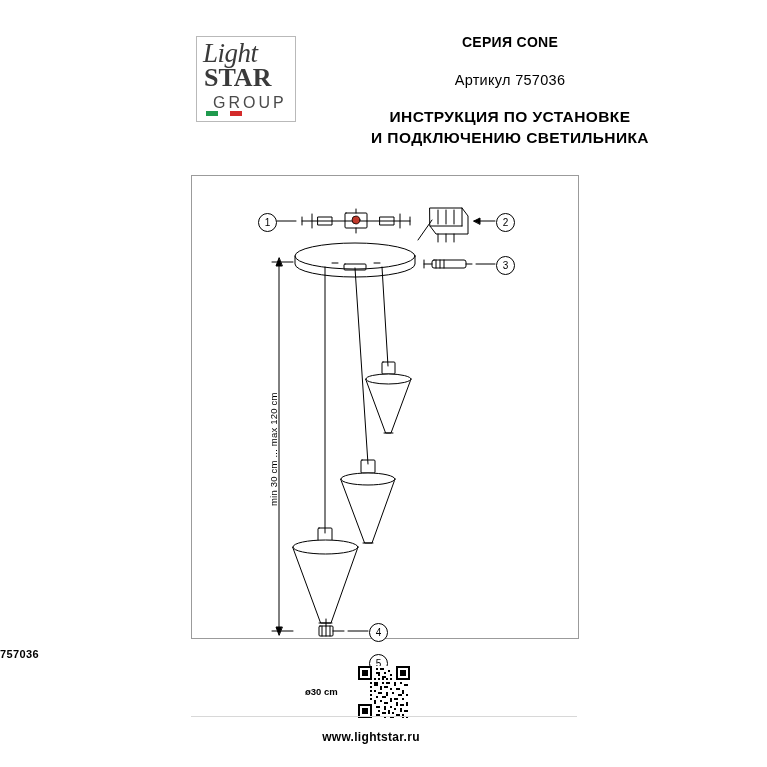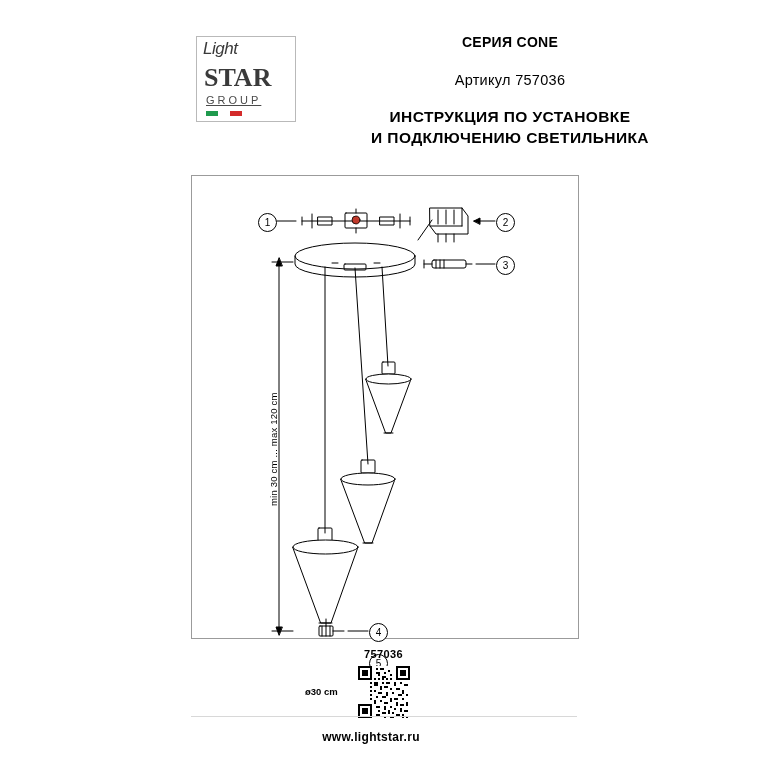--- a/index.html
+++ b/index.html
@@ -43,9 +43,9 @@
     position: absolute;
     left: 6px;
     top: 3px;
-    font-family: Liberation Sans, sans-serif;
+    font-family: Liberation Serif, serif;
     font-style: italic;
-    font-size: 17px;
+    font-size: 27px;
     letter-spacing: -0.5px;
     color: #3a3a3a;
     line-height: 1;

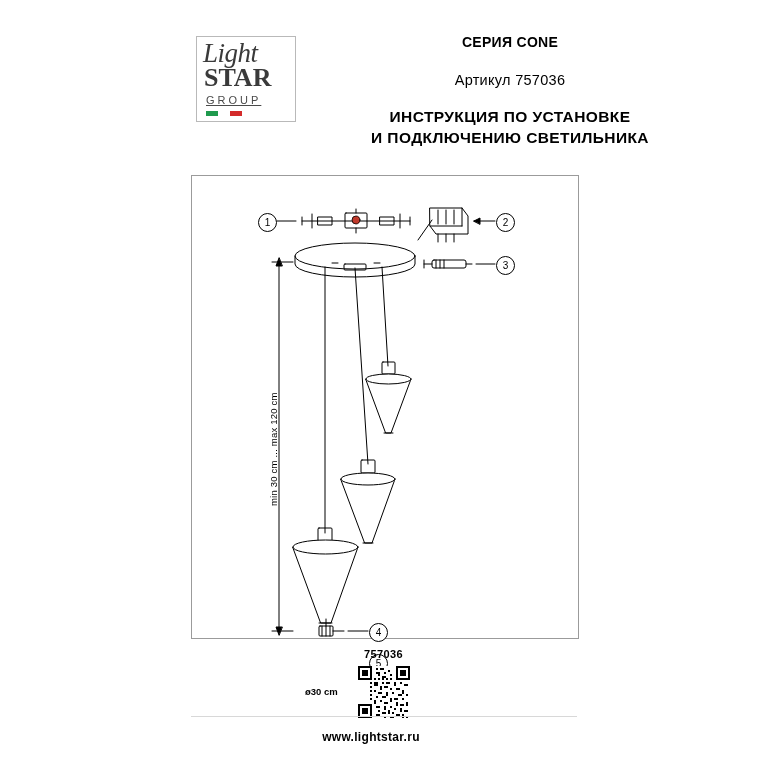--- a/index.html
+++ b/index.html
@@ -63,13 +63,12 @@
   }
   .logo-group {
     position: absolute;
-    left: 9px;
+    left: 16px;
     top: 57px;
     font-family: "Liberation Sans", sans-serif;
-    font-size: 11px;
+    font-size: 16px;
     letter-spacing: 3px;
     color: #4a4a4a;
-    text-decoration: underline;
   }
   .logo-flag {
     position: absolute;

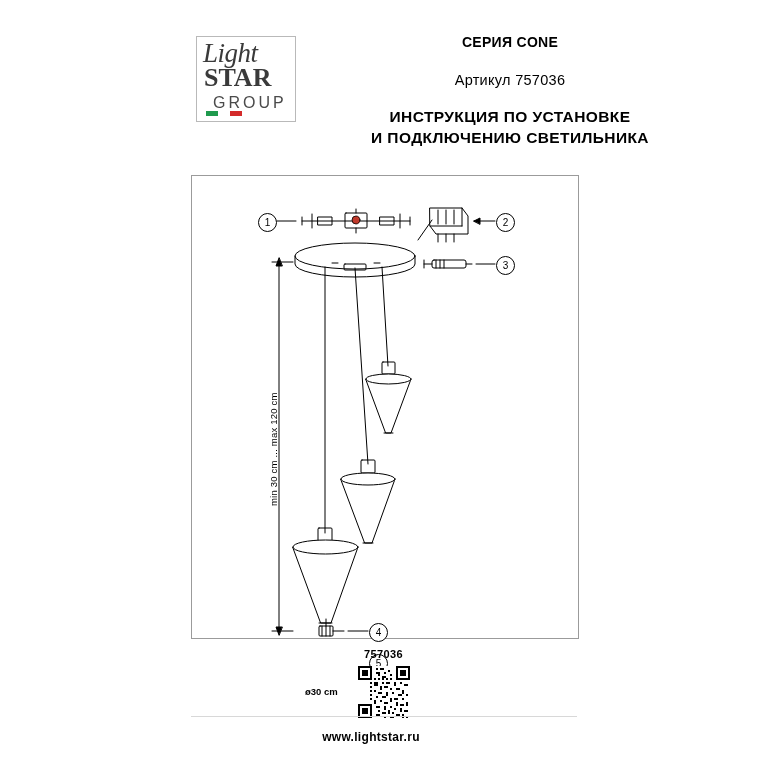--- a/index.html
+++ b/index.html
@@ -169,7 +169,6 @@
     position: absolute;
     left: 0; top: 8px;
     width: 767px;
-    text-align: center;
     font-size: 11px;
     font-weight: bold;
     letter-spacing: 0.4px;

